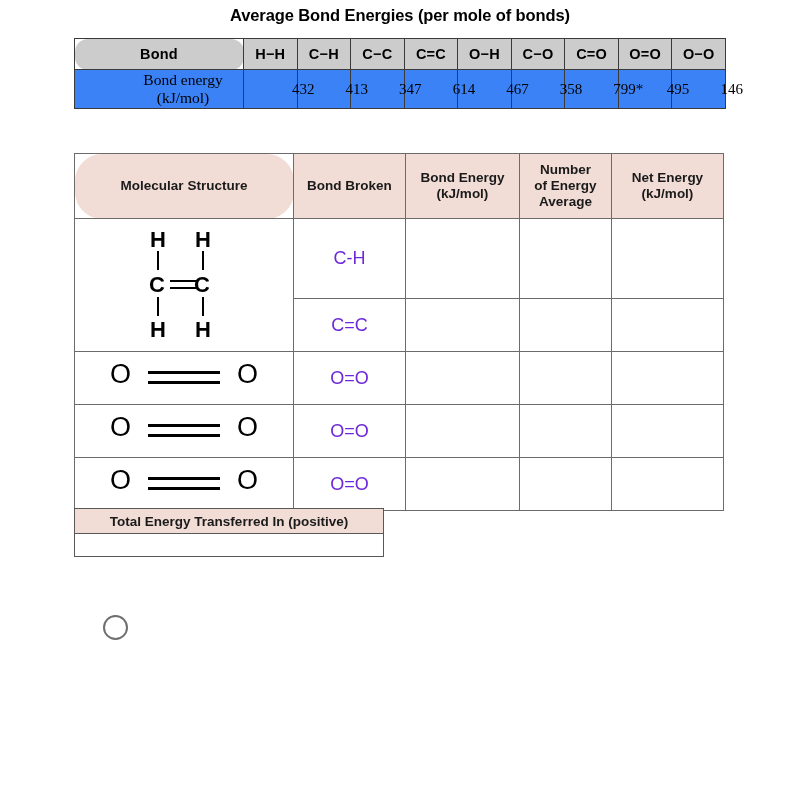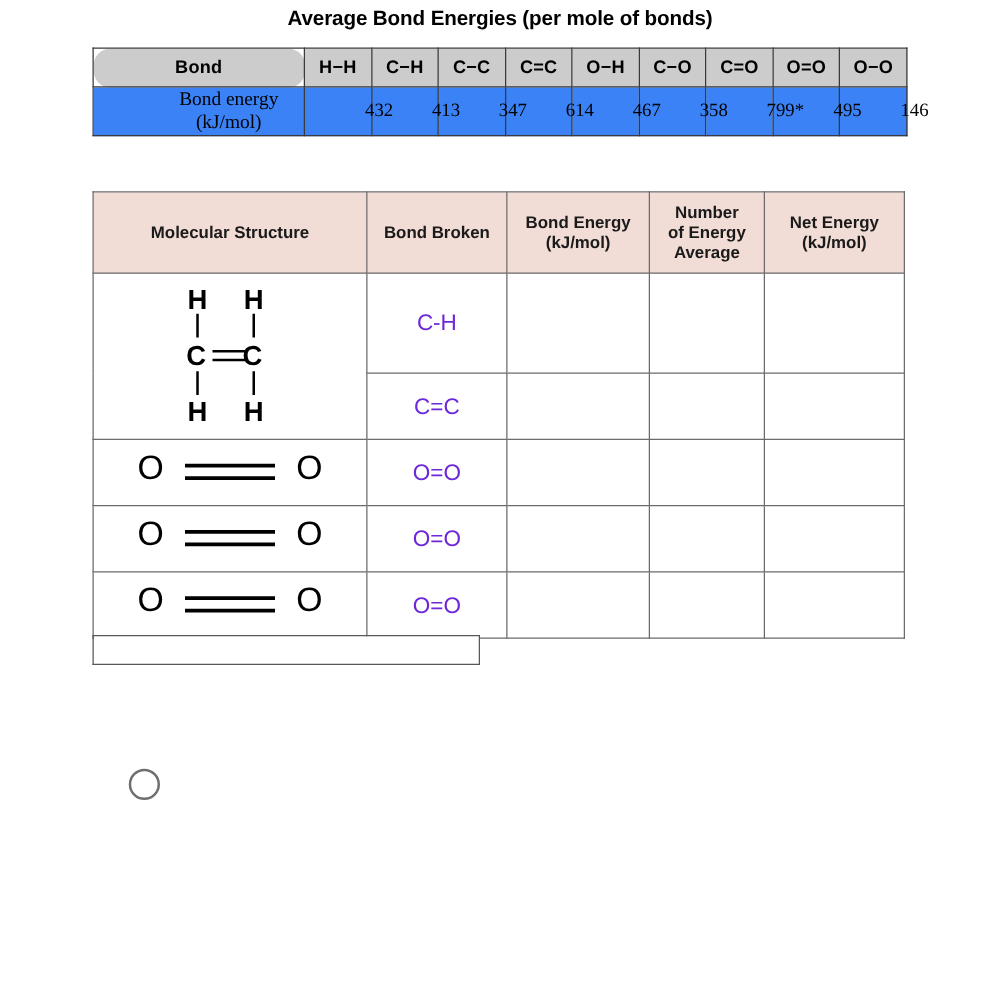--- a/index.html
+++ b/index.html
@@ -93,7 +93,7 @@
     height: 64px;
     color: #1a1a1a;
   }
-  .col-structure { width: 218px; }
+  .col-structure { width: 218px; border-radius: 27px; }
   .col-broken    { width: 111px; }
   .col-energy    { width: 113px; }
   .col-number    { width: 91px;  }

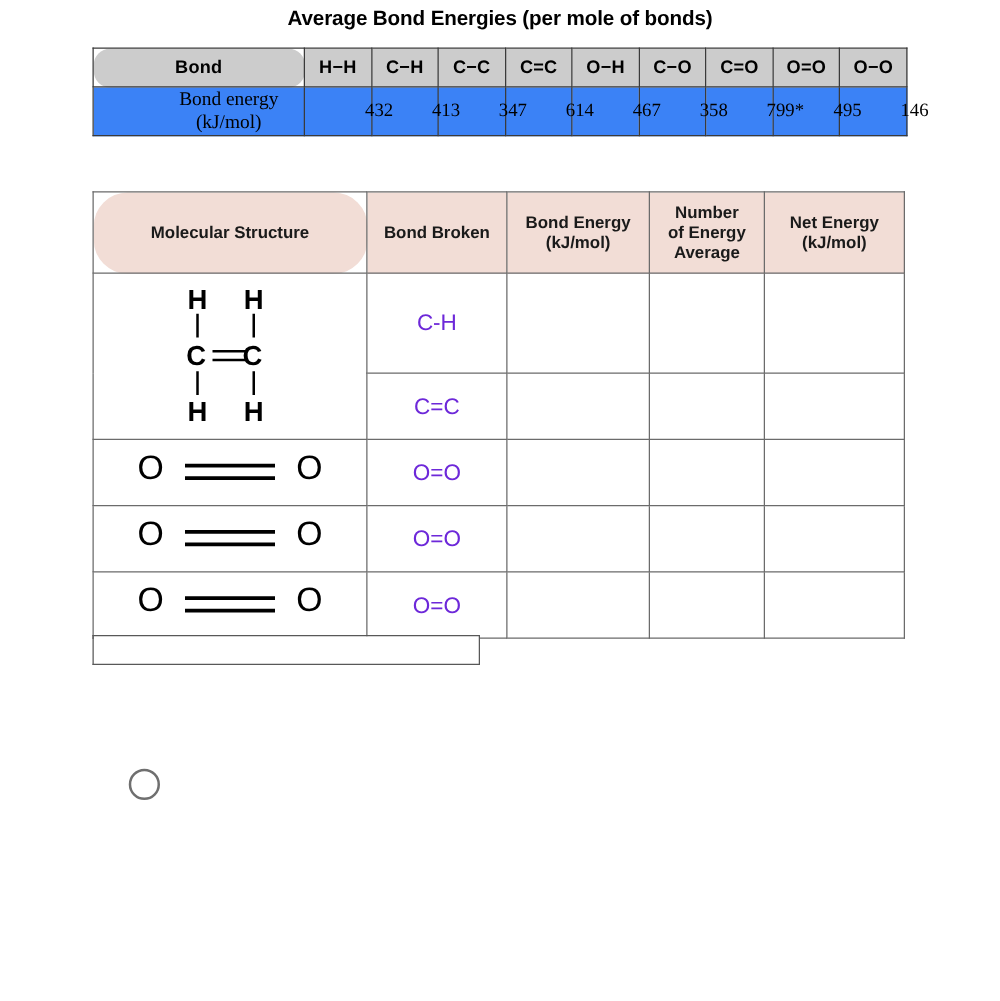--- a/index.html
+++ b/index.html
@@ -365,6 +365,9 @@
 
 <table id="total-energy-box">
   <tbody>
+      <tr>
+    <td class="te-head">Total Energy Transferred In (positive)</td>
+  </tr>
   <tr>
     <td class="te-blank"></td>
   </tr>

